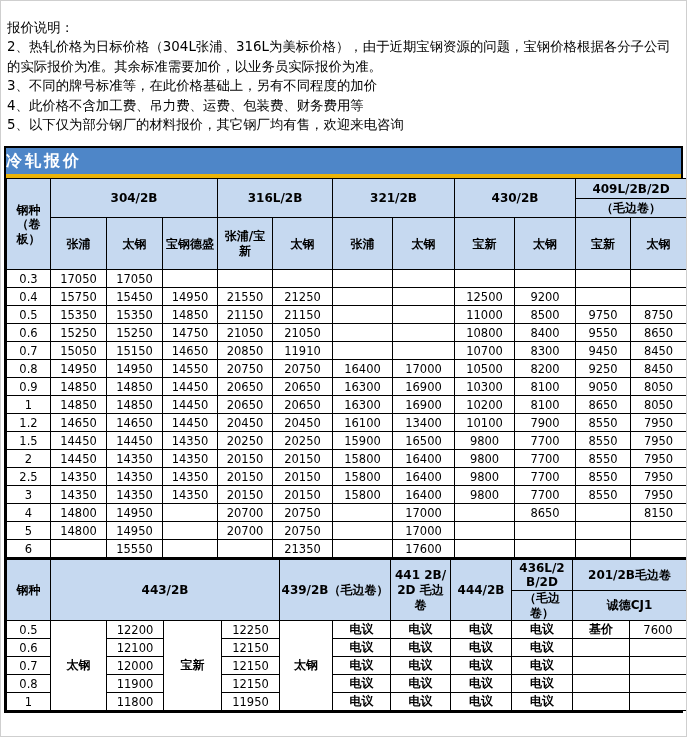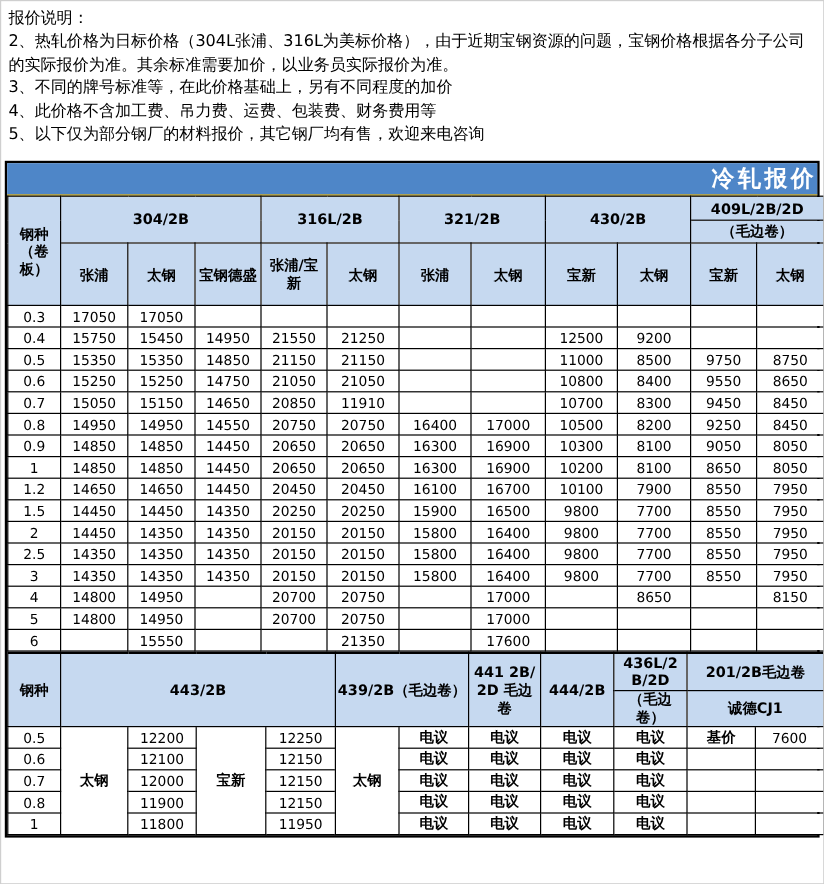--- a/index.html
+++ b/index.html
@@ -11,7 +11,7 @@
     border:1px solid #cfcfcf;
     overflow:hidden;
   }
-  .notes{padding:5px 6px 0 6px;font-size:13.4px;line-height:19.4px;}
+  .notes{padding:17px 6px 0 6px;font-size:13.4px;line-height:19.4px;}
   .note-line{white-space:normal;}
   .tbl-frame{margin:12px 3px 0 3px;border:2px solid #000;}
   .tbl-title{

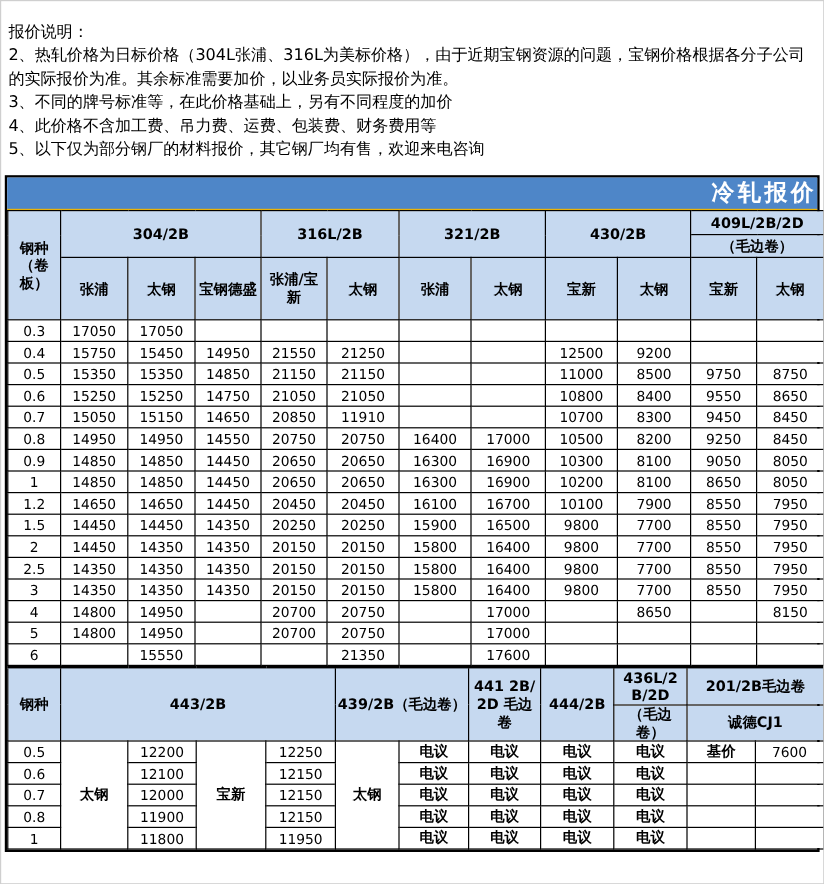--- a/index.html
+++ b/index.html
@@ -16,9 +16,9 @@
   .tbl-frame{margin:12px 3px 0 3px;border:2px solid #000;}
   .tbl-title{
     background:var(--titlebar,#4e86c8);
-    color:#fff;font-weight:bold;font-size:19px;line-height:18px;
-    text-align:right;letter-spacing:3px;
-    padding:4px 0;border-bottom:1px solid #eab308;
+    color:#fff;font-weight:bold;font-size:16px;line-height:18px;
+    text-align:left;letter-spacing:3px;
+    padding:4px 0;border-bottom:4px solid #eab308;
   }
   table{border-collapse:collapse;width:100%;table-layout:fixed;}
   th,td{border:1px solid #000;text-align:center;vertical-align:middle;padding:0 1px;overflow:hidden;}

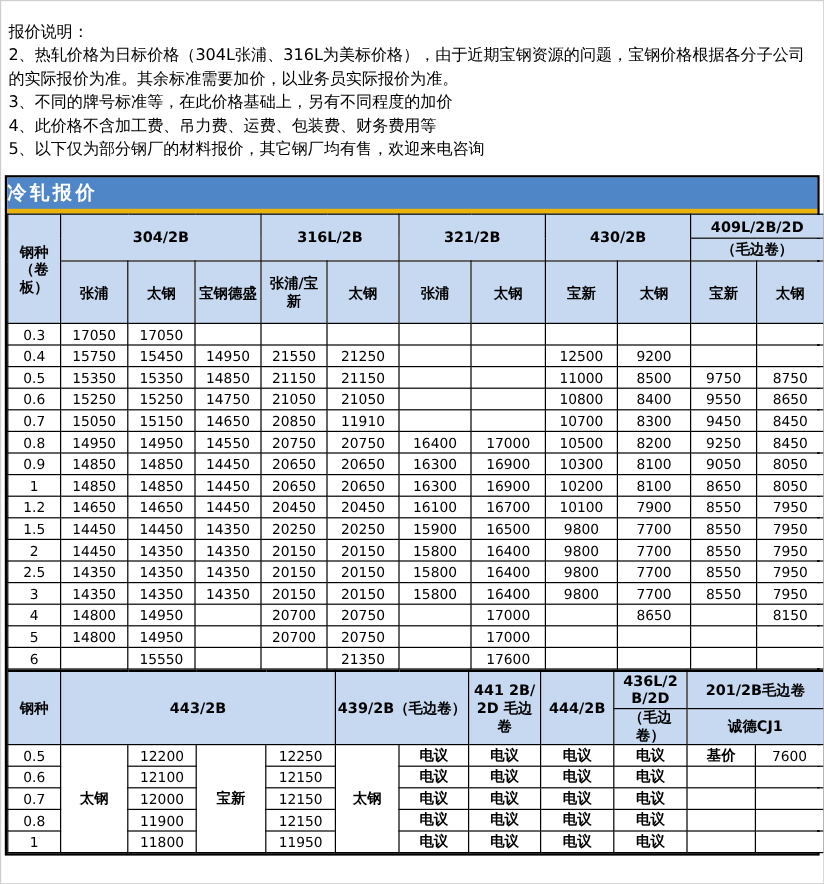--- a/index.html
+++ b/index.html
@@ -219,7 +219,7 @@
             <td>20450</td>
             <td>20450</td>
             <td>16100</td>
-            <td>16700</td>
+            <td>13400</td>
             <td>10100</td>
             <td>7900</td>
             <td>8550</td>

